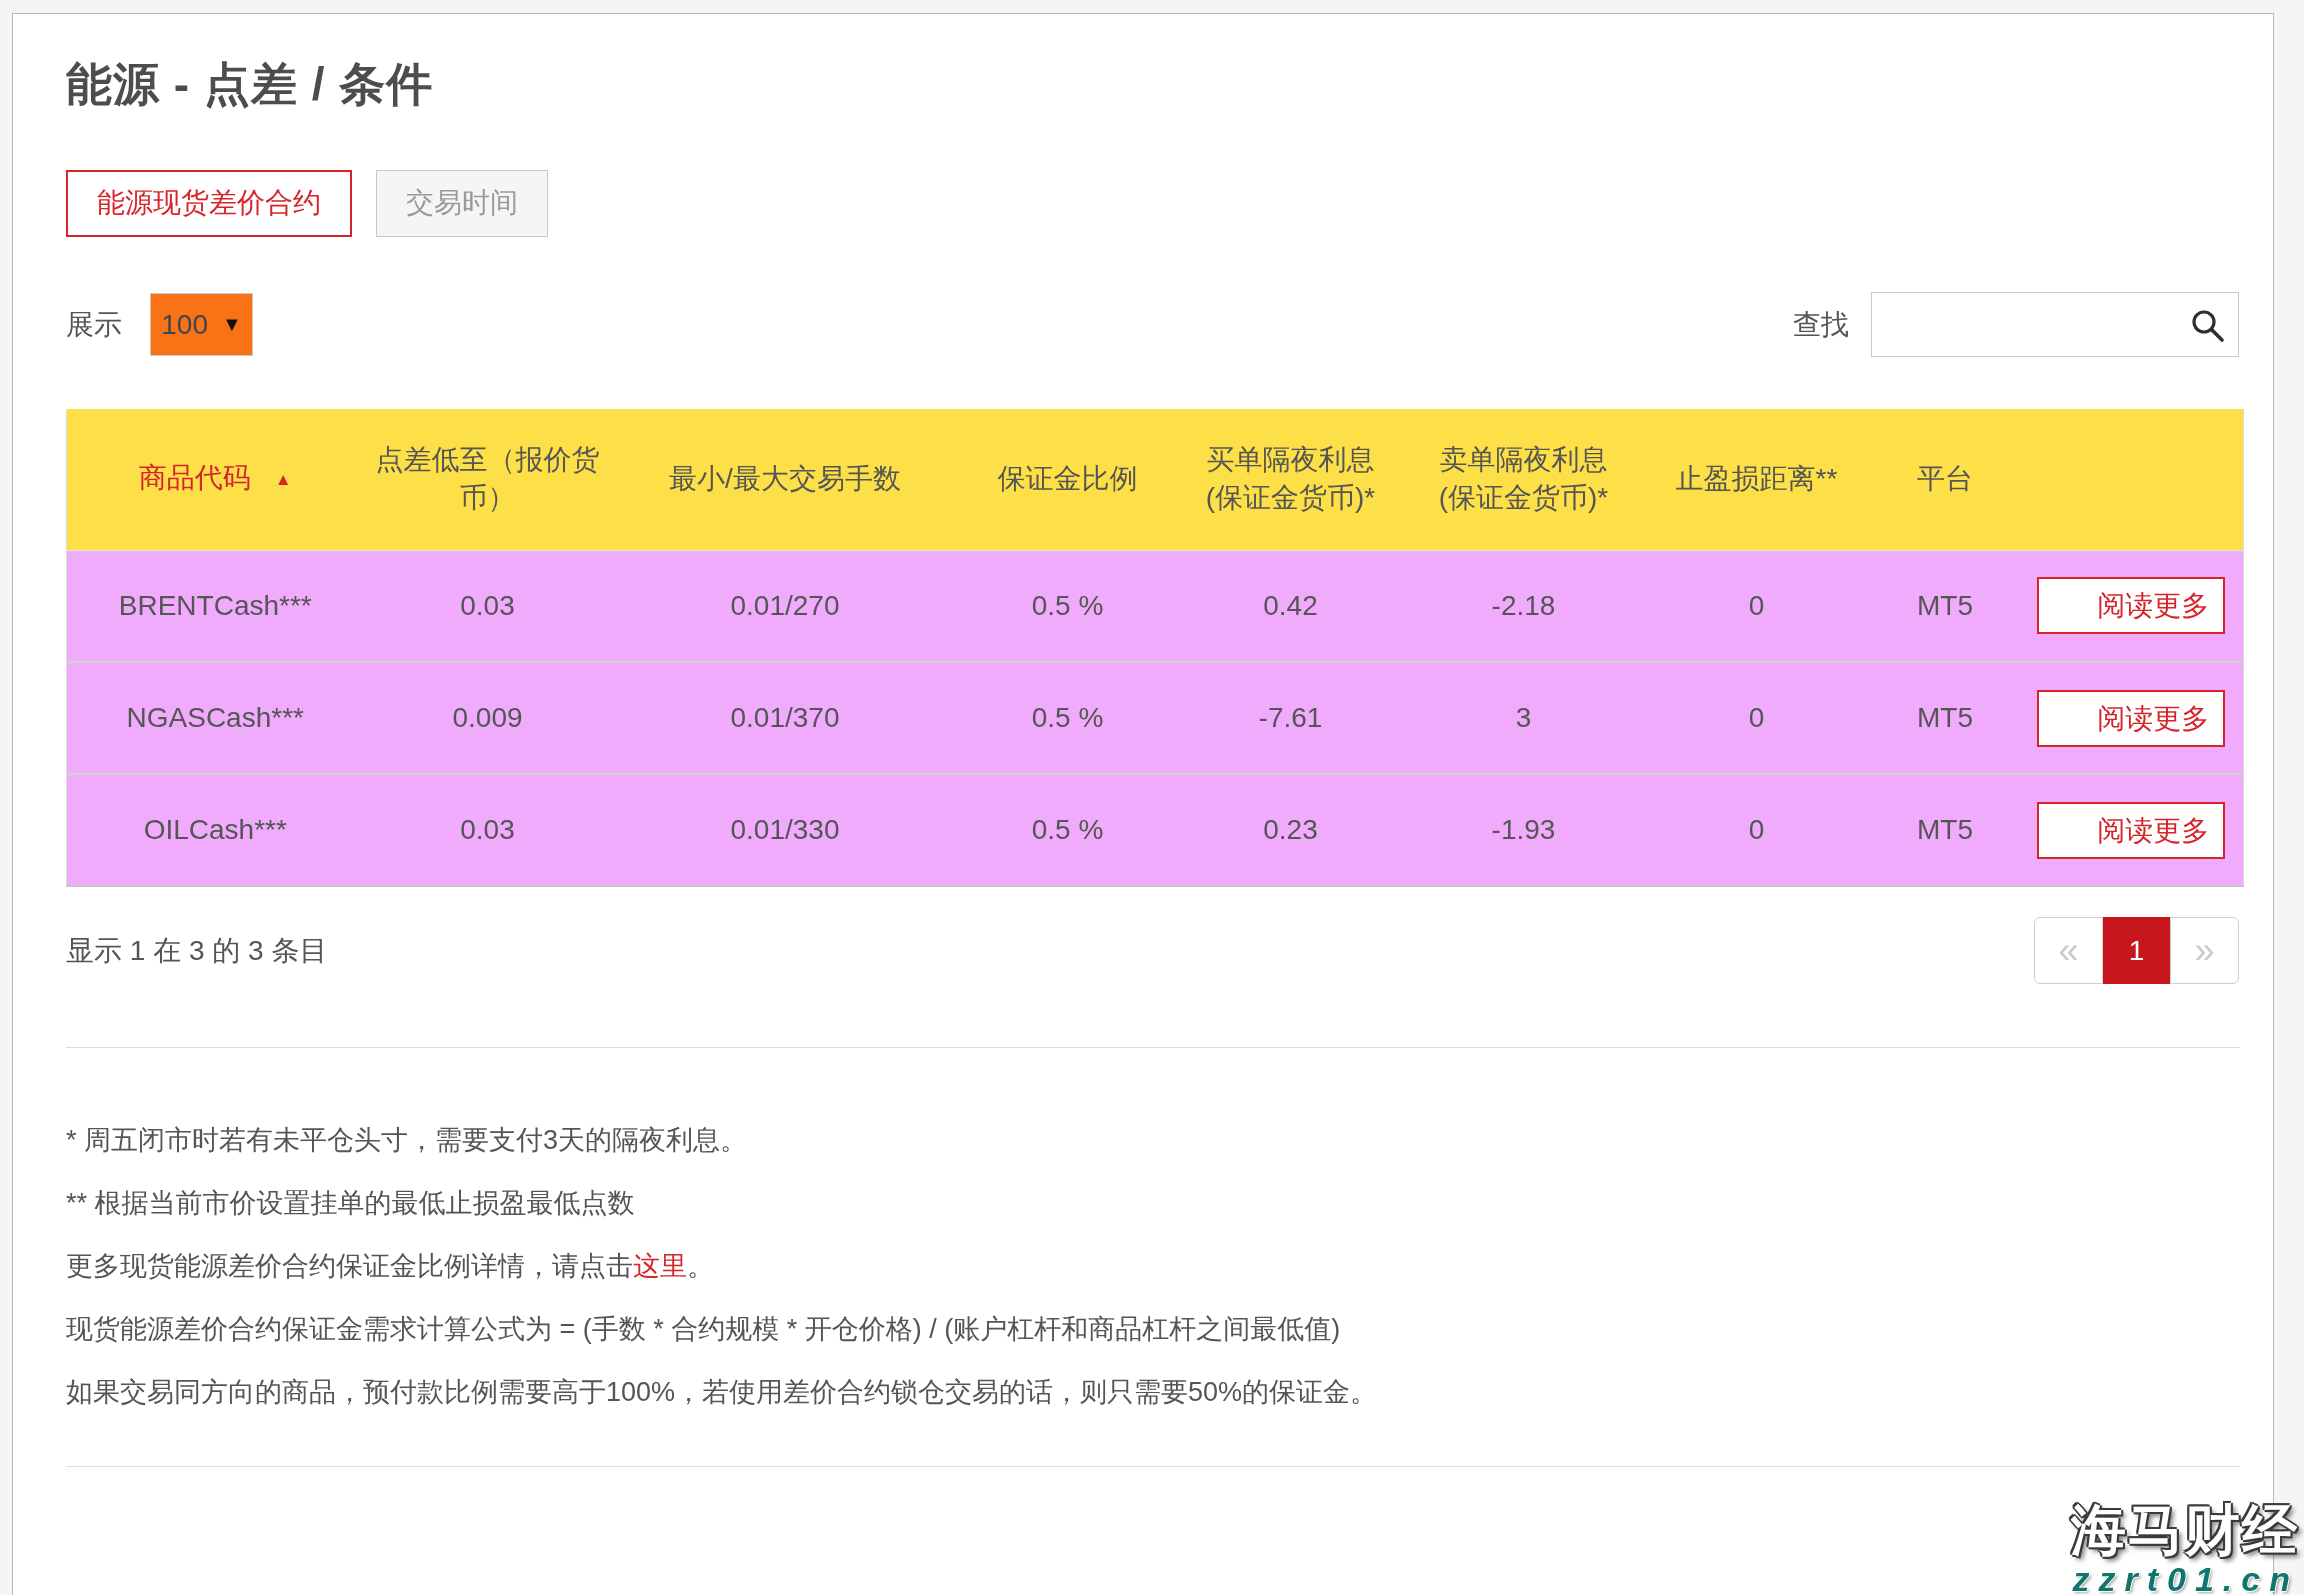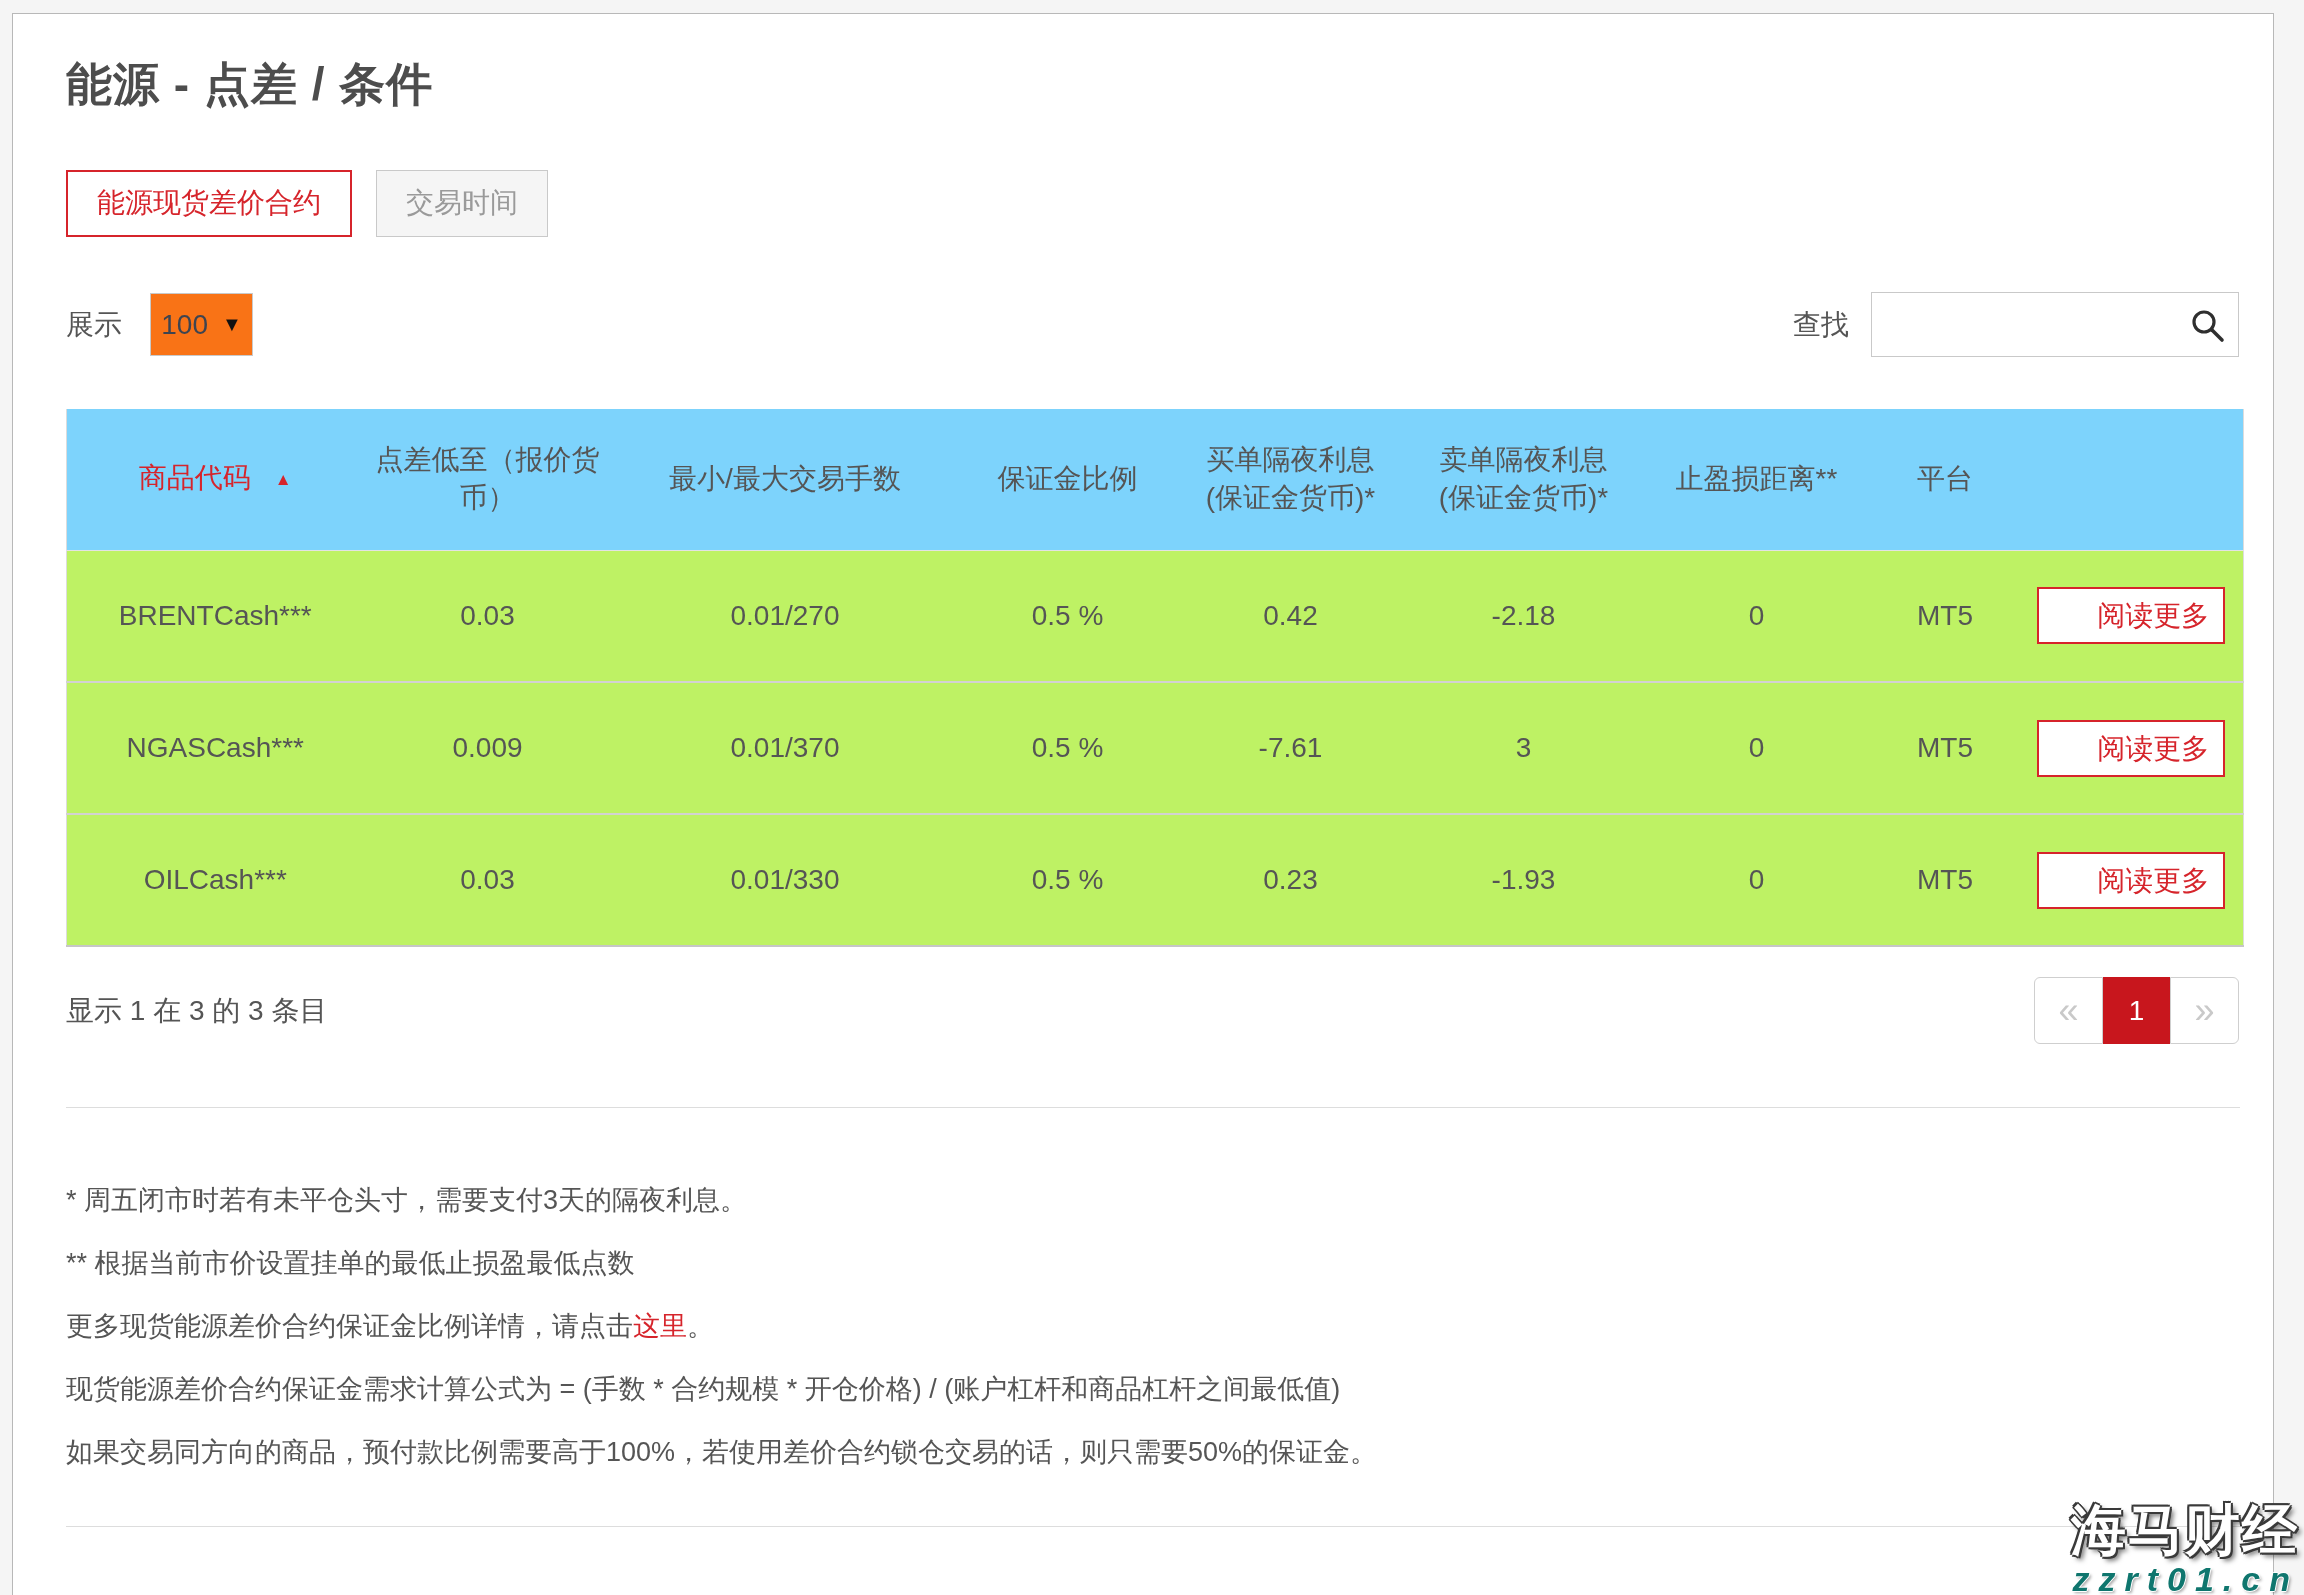--- a/index.html
+++ b/index.html
@@ -97,7 +97,7 @@
     border-collapse:collapse;
     table-layout:fixed;
   }
-  table.data thead tr { height:141px; background:#7dd3fc;padding-left:19px; }
+  table.data thead tr { height:141px; background:#fde047;padding-left:19px; }
   table.data th {
     font-weight:normal;
     font-size:28px;

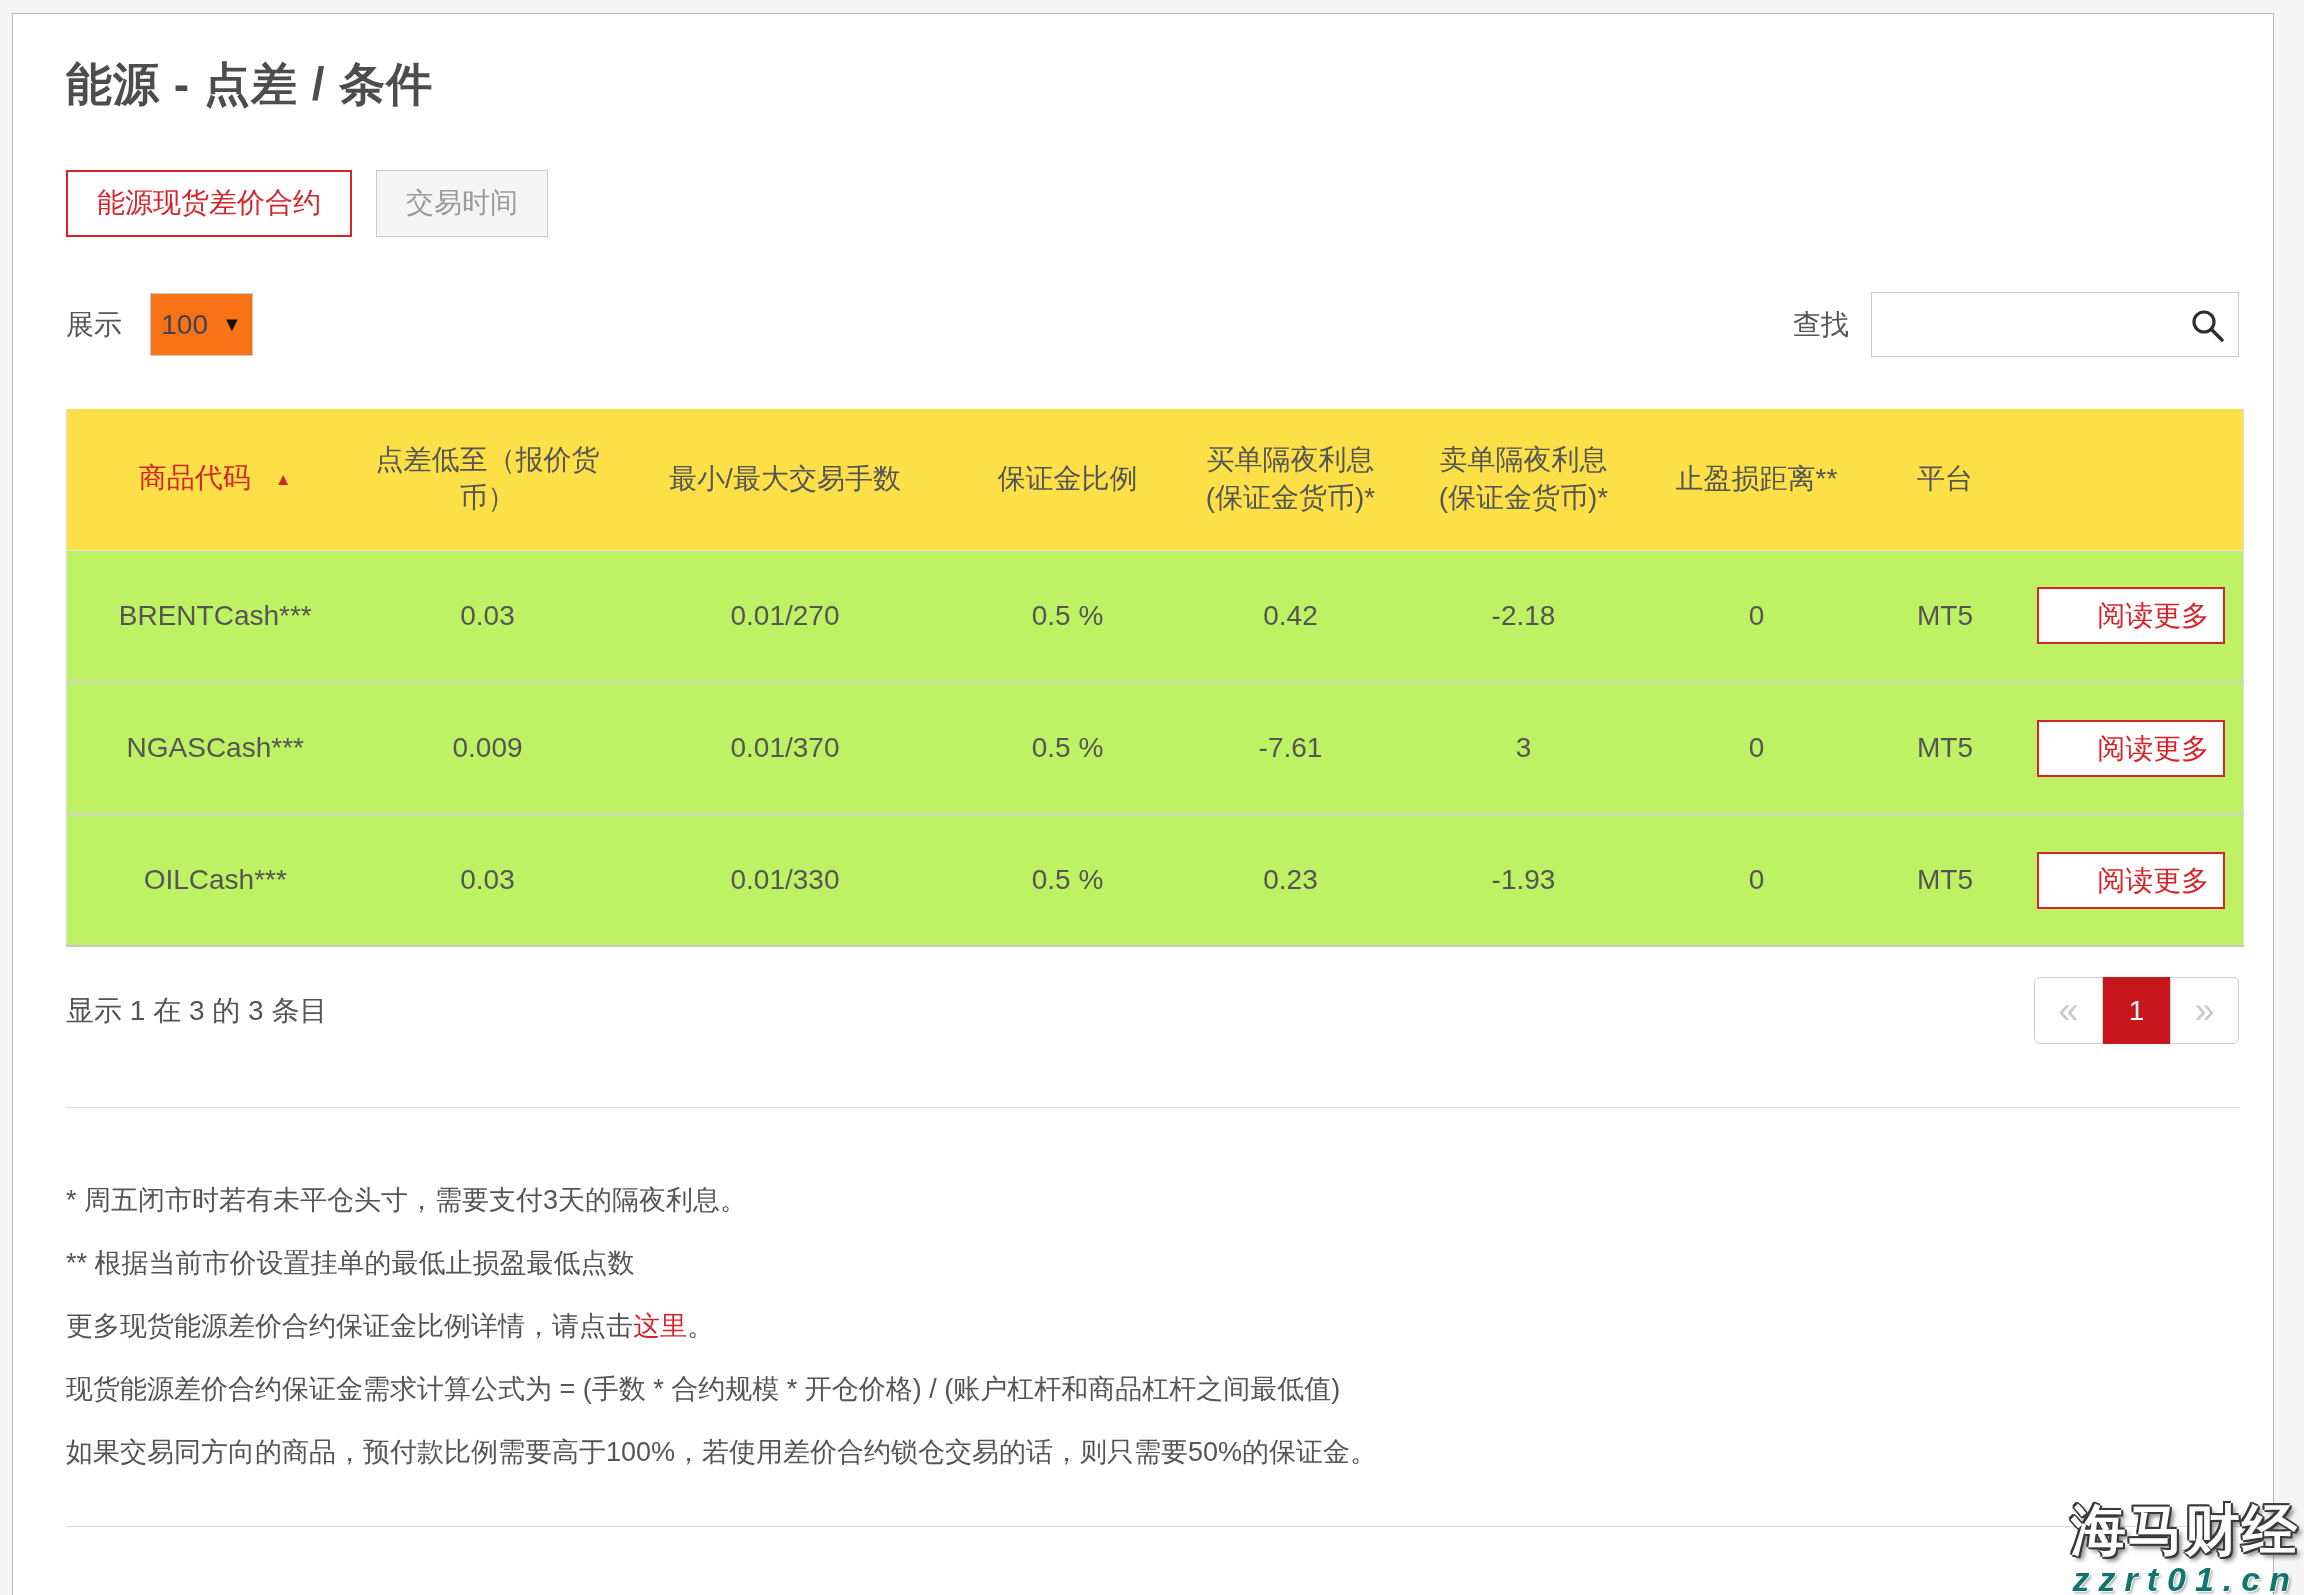--- a/index.html
+++ b/index.html
@@ -108,7 +108,7 @@
   }
   table.data th.sym-col { color:#d6242b; cursor:pointer; }
   .sort-caret { color:#d6242b; font-size:17px; margin-left:24px; vertical-align:2px; }
-  table.data tbody tr { height:132px; background:#bef264; border-top:2px solid #d2d2d2; }
+  table.data tbody tr { height:112px; background:#f0abfc; border-top:2px solid #d2d2d2; }
   table.data tbody tr:first-child { border-top:1px solid #e3e3e3; }
   table.data { border-left:1px solid #dcdcdc; border-right:1px solid #dcdcdc; border-bottom:2px solid #c6c6c6; }
   table.data td {

